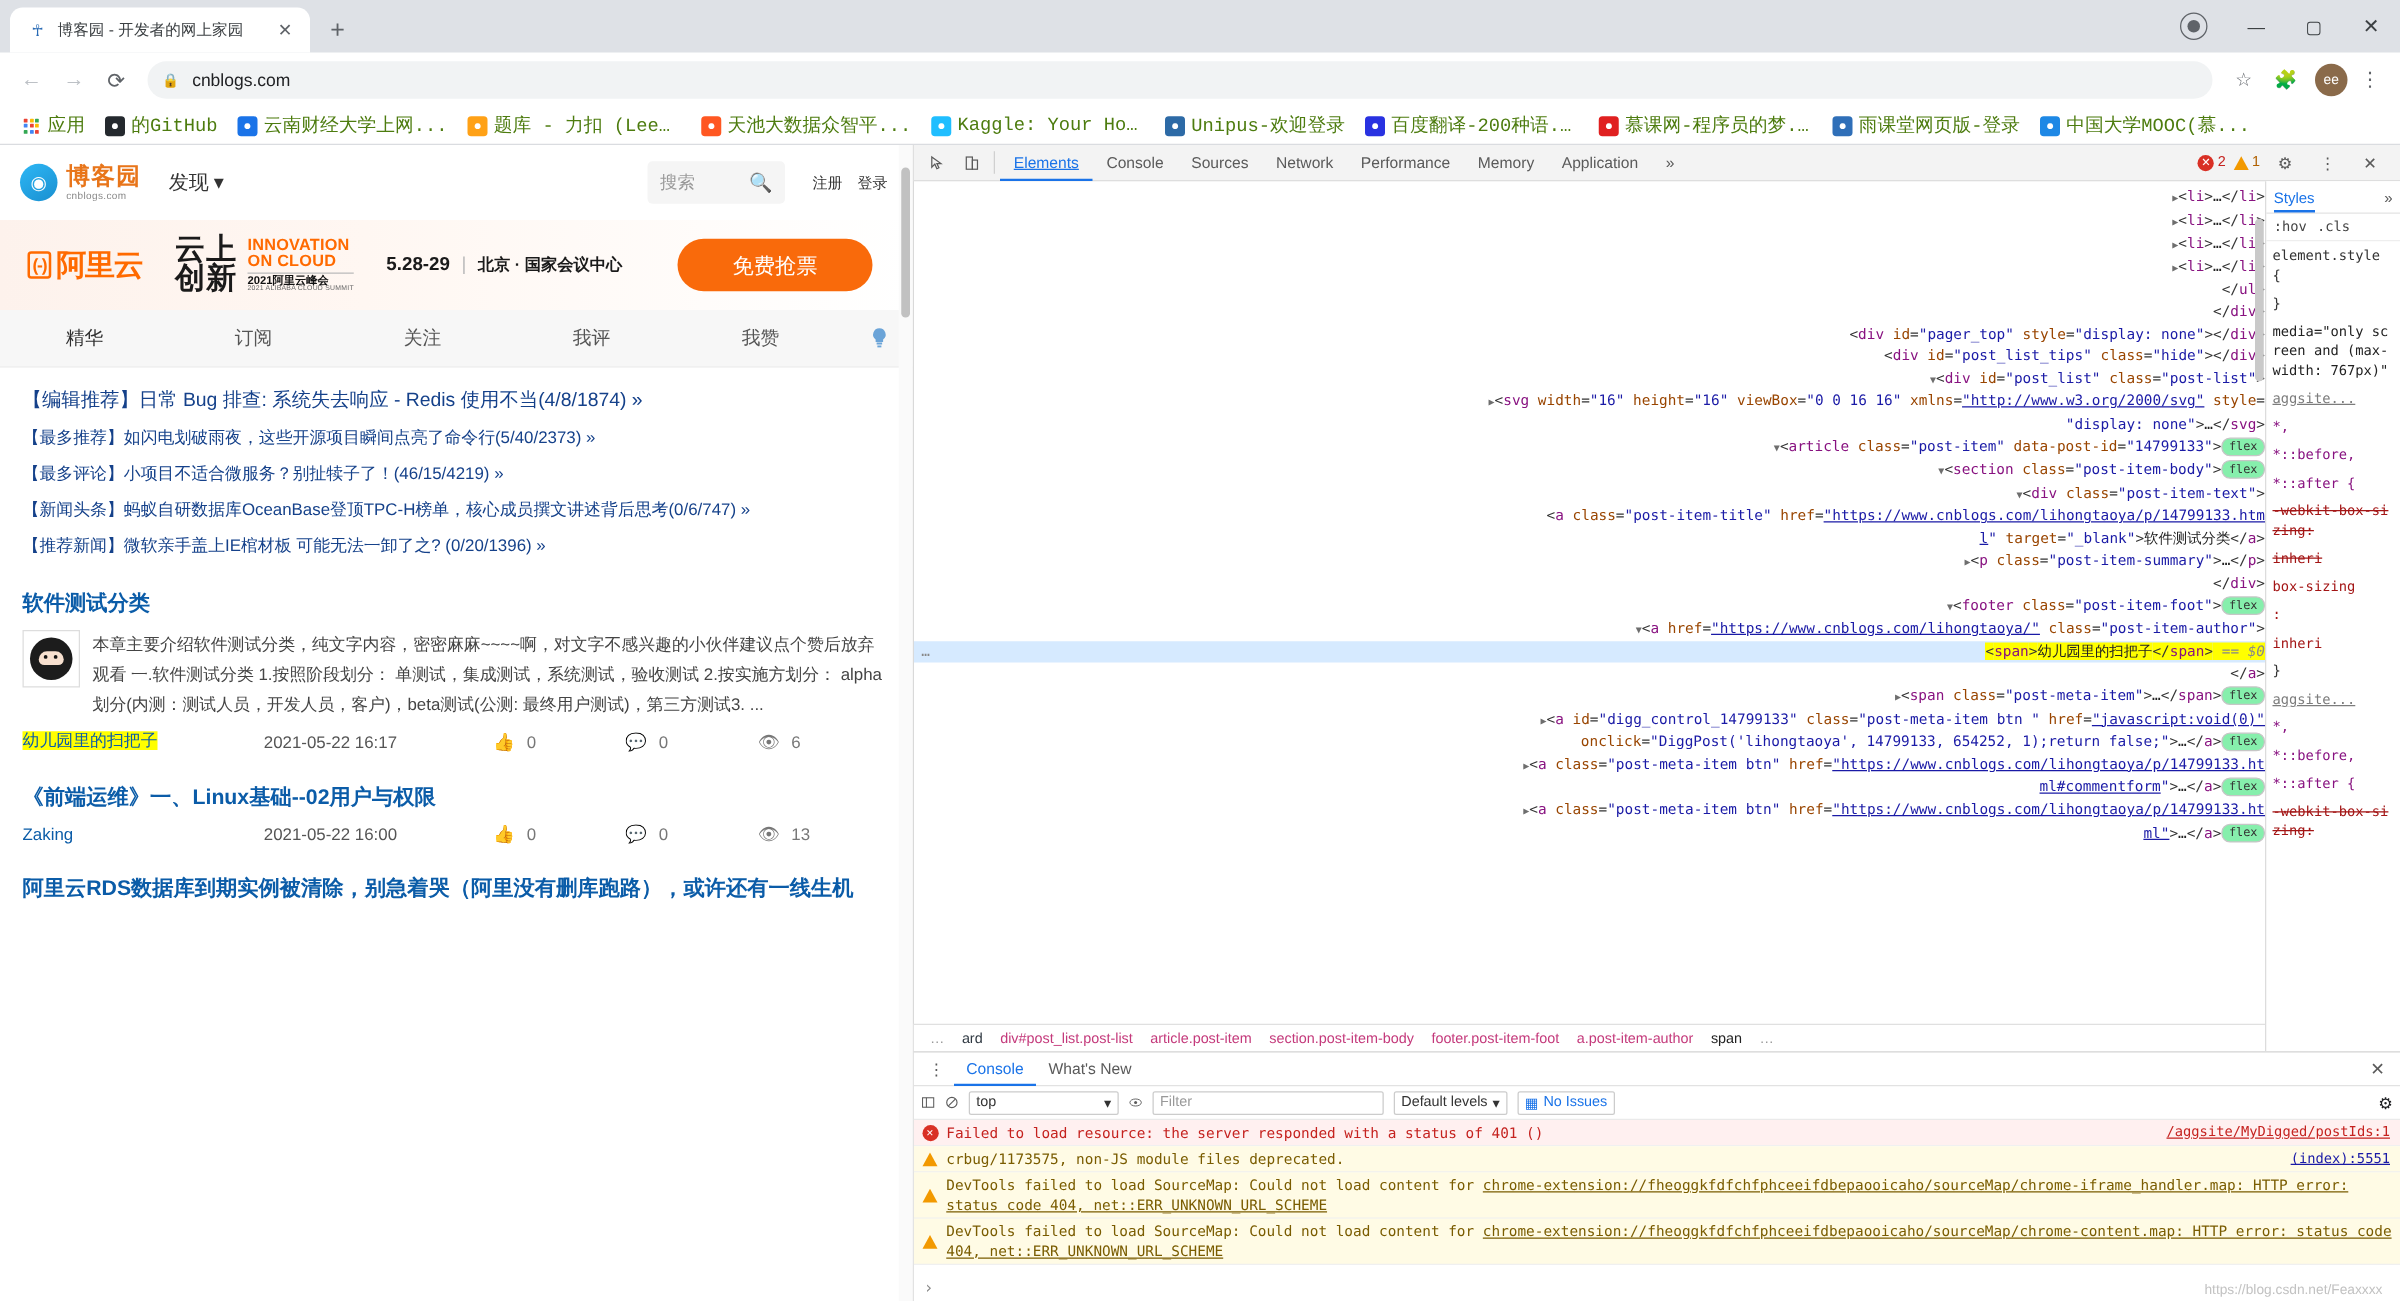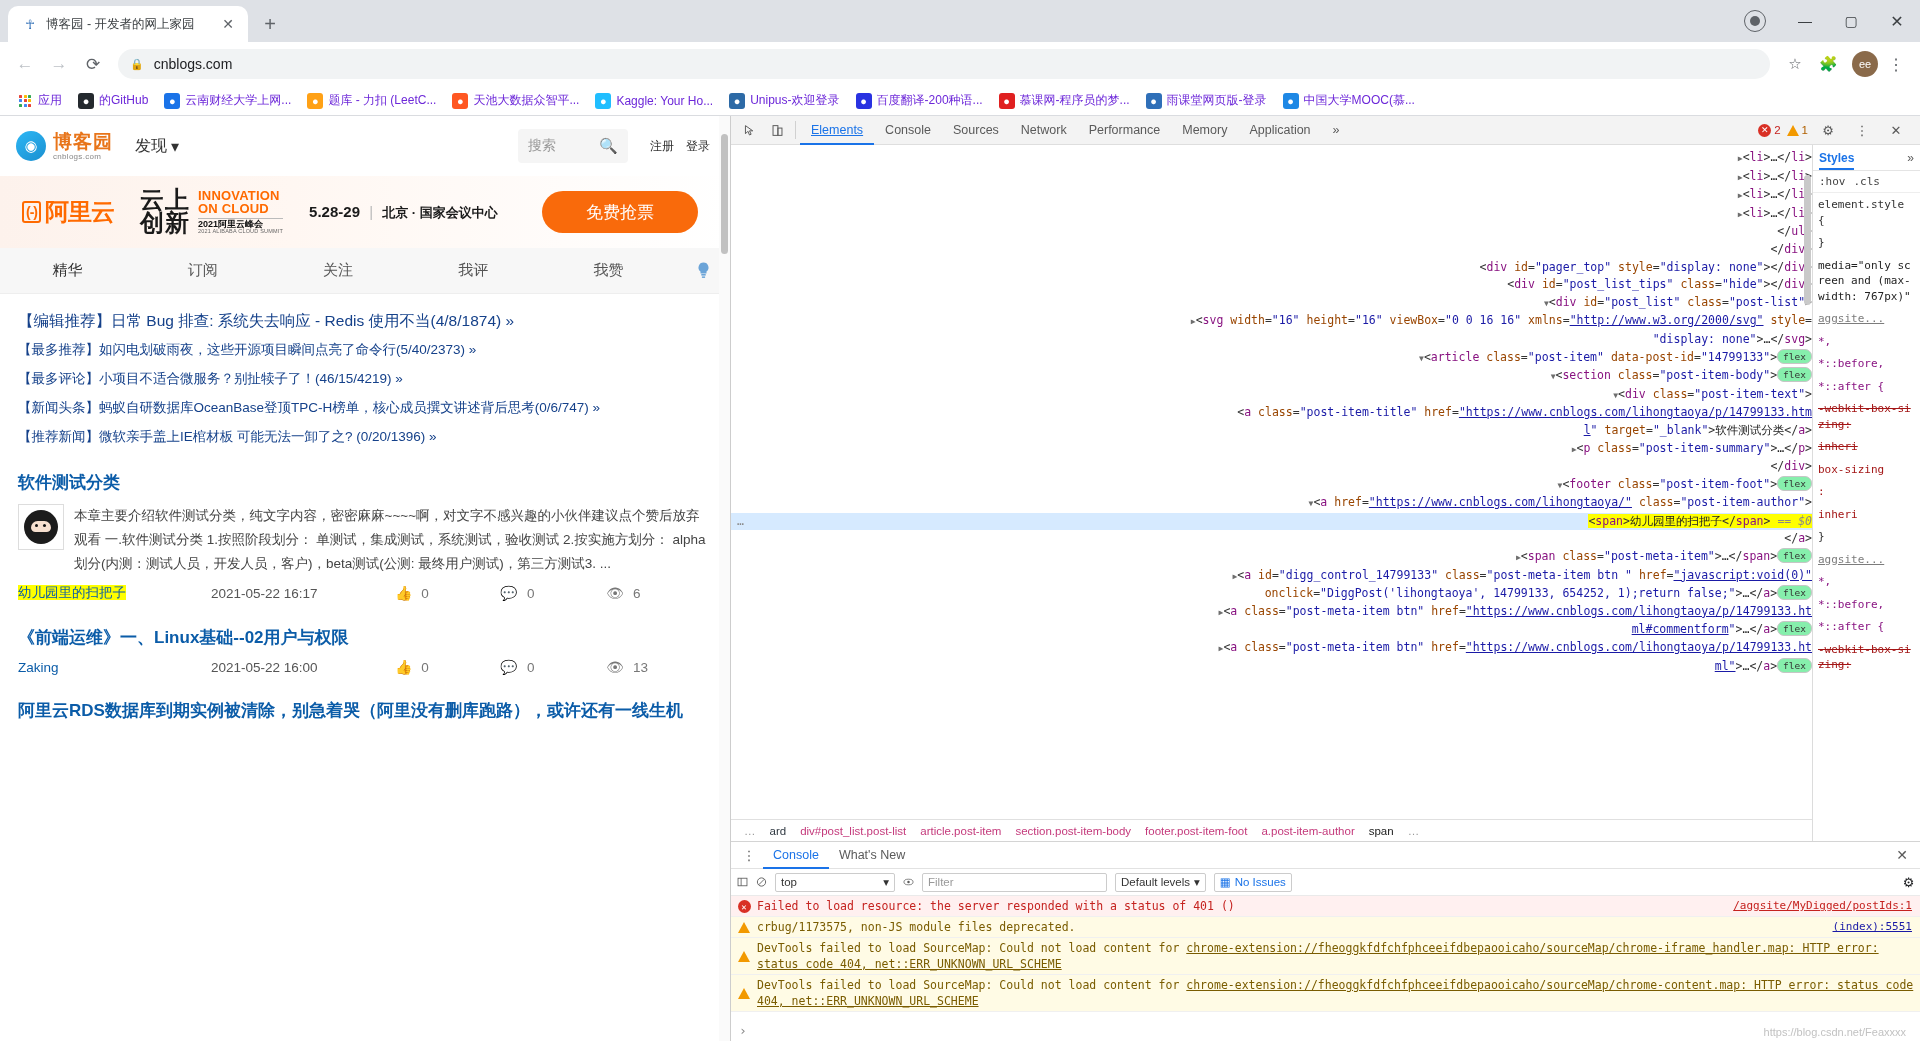--- a/index.html
+++ b/index.html
@@ -45,7 +45,7 @@
   .bookmarks { height:30px; background:#fff; border-bottom:1px solid #dadce0; display:flex; align-items:center;
                padding:0 10px; gap:2px; overflow:hidden; }
   .bm { display:flex; align-items:center; gap:5px; padding:3px 7px; border-radius:4px; white-space:nowrap; }
-  .bm-label { font-size:12px; color:#6d28d9; max-width:150px; overflow:hidden; text-overflow:ellipsis; }
+  .bm-label { font-size:15px; color:#4d7c0f; max-width:150px; overflow:hidden; text-overflow:ellipsis;font-family:Liberation Mono, monospace; }
   .bm-ico { width:16px; height:16px; flex:0 0 16px; display:flex; align-items:center; justify-content:center;
             font-size:11px; border-radius:3px; color:#fff; }
   .apps-grid { display:grid; grid-template-columns:repeat(3,3px); grid-template-rows:repeat(3,3px); gap:1.5px; }

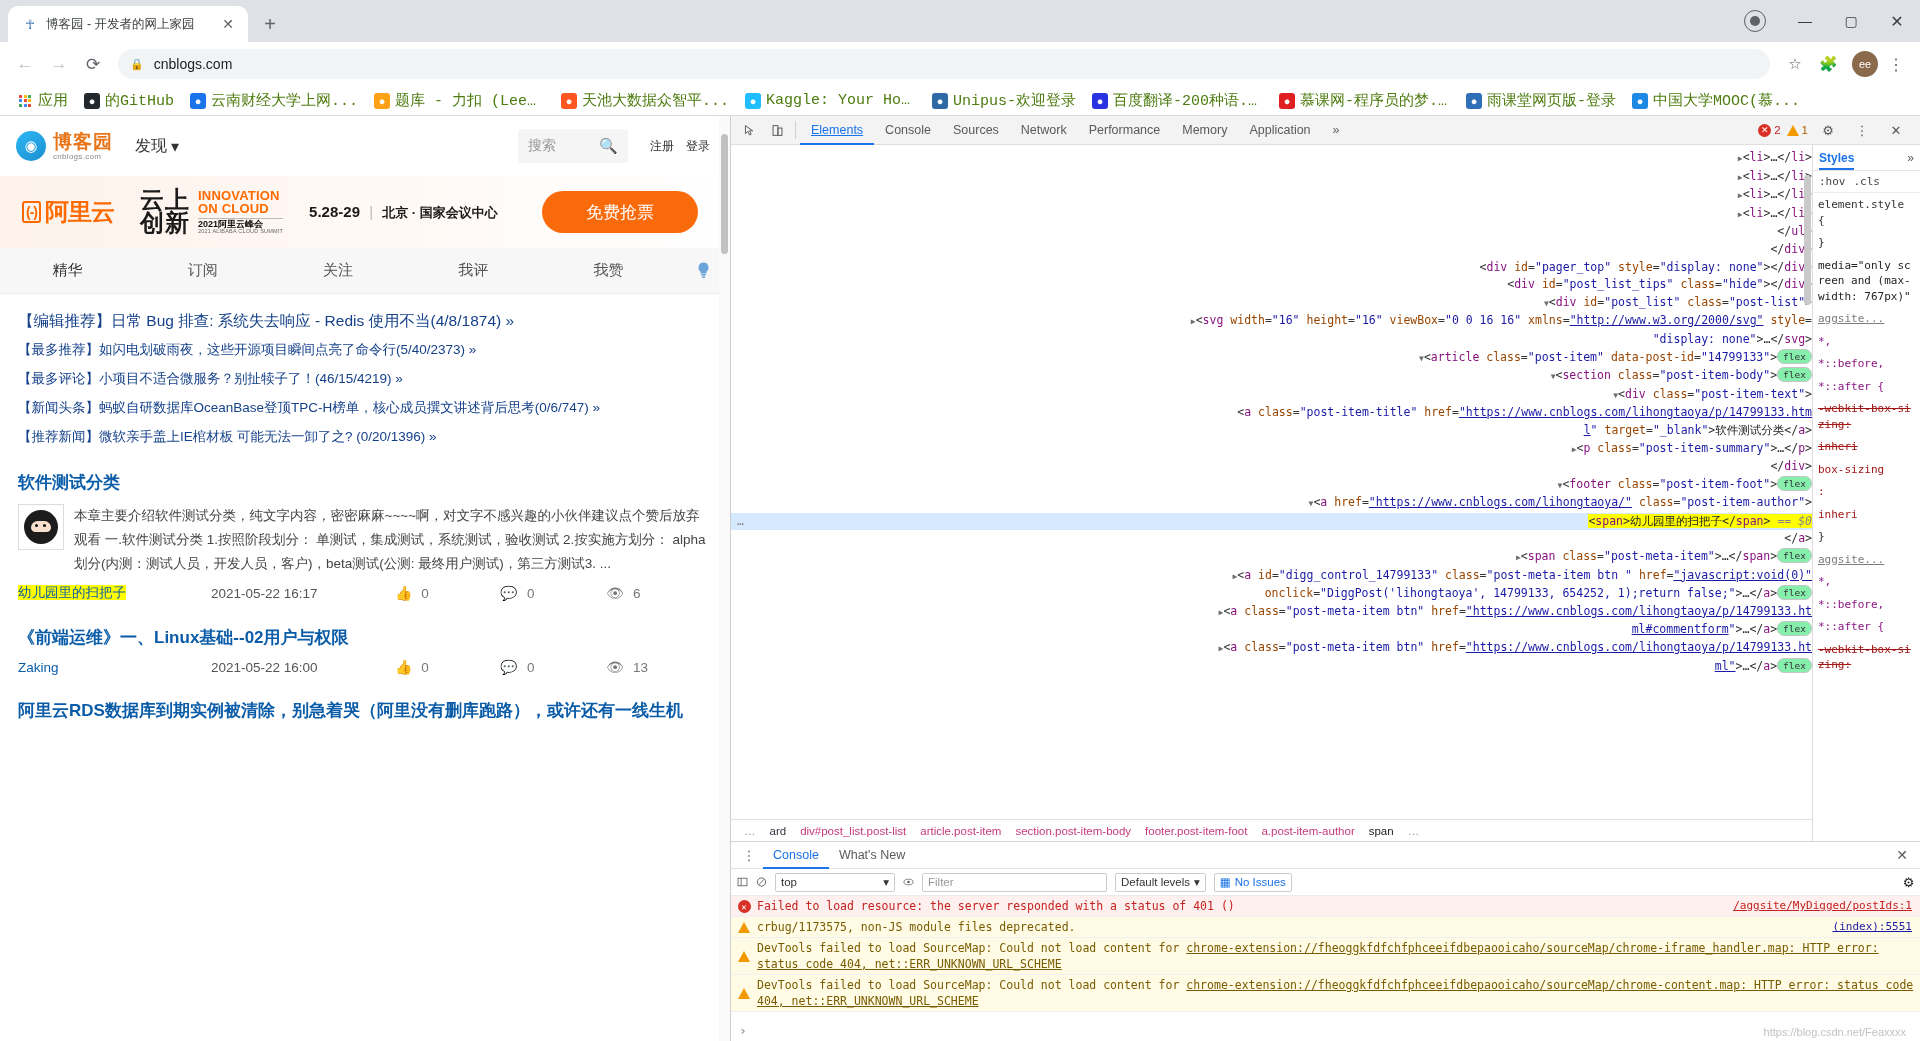--- a/index.html
+++ b/index.html
@@ -166,7 +166,7 @@
   .dt-styles { width:108px; border-left:1px solid #dcdcdc; display:flex; flex-direction:column; background:#fff; }
   .st-head { height:26px; display:flex; align-items:center; justify-content:space-between; padding:0 6px;
              border-bottom:1px solid #e4e4e4; }
-  .st-head .t { font-size:12px; color:#1a73e8; box-shadow:inset 0 -2px 0 #1a73e8; line-height:24px;font-weight:bold; }
+  .st-head .t { font-size:12px; color:#1a73e8; box-shadow:inset 0 -2px 0 #1a73e8; line-height:24px; }
   .st-head .more { color:#5a5a5a; font-size:12px; }
   .st-toolbar { height:22px; display:flex; align-items:center; gap:8px; padding:0 6px; border-bottom:1px solid #eee;
                 font-size:11px; color:#444; font-family:"DejaVu Sans Mono", monospace; }

